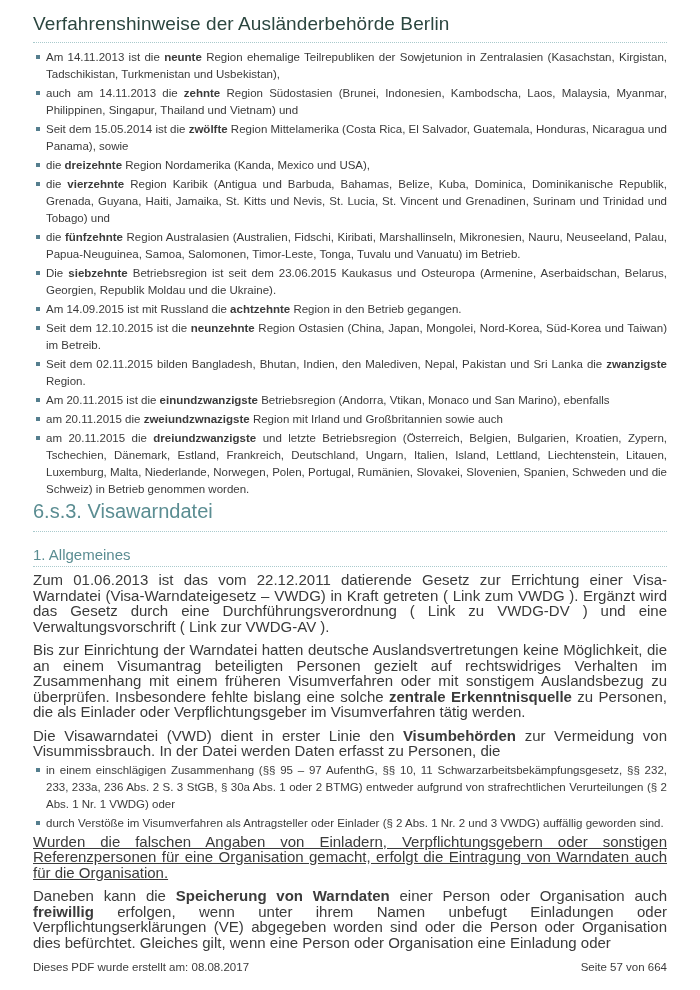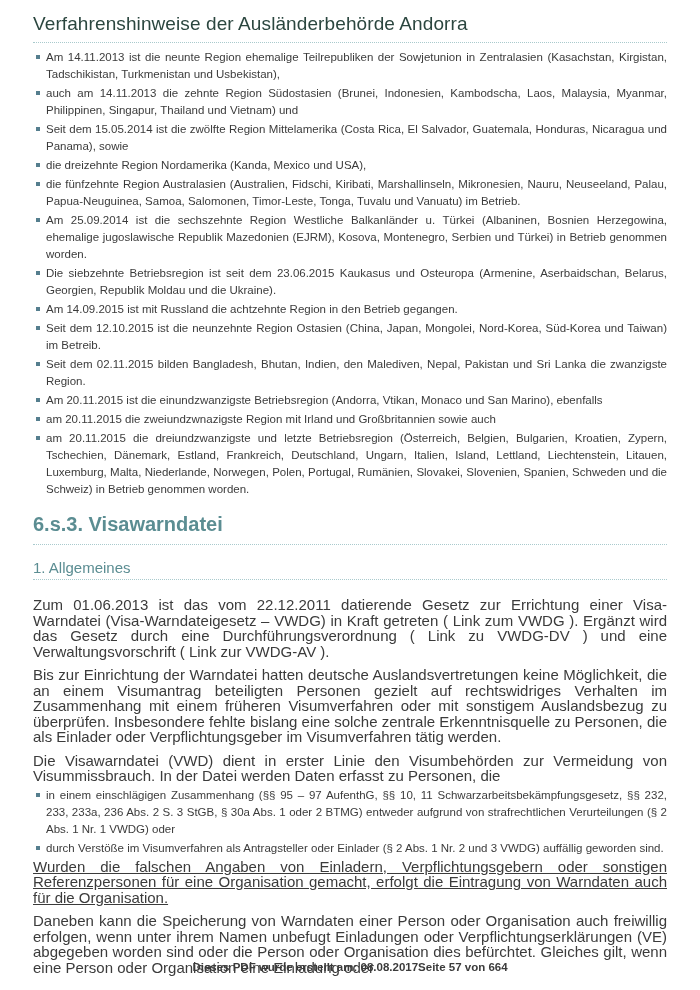--- a/index.html
+++ b/index.html
@@ -61,7 +61,7 @@
 <body>
 
 <div class="page">
-  <h1>Verfahrenshinweise der Ausländerbehörde Andorra</h1>
+  <h1>Verfahrenshinweise der Ausländerbehörde Berlin</h1>
 
   <ul class="list regions">
       <li>Am 14.11.2013 ist die <b>neunte</b> Region ehemalige Teilrepubliken der Sowjetunion in Zentralasien (Kasachstan, Kirgistan, Tadschikistan, Turkmenistan und Usbekistan),</li>

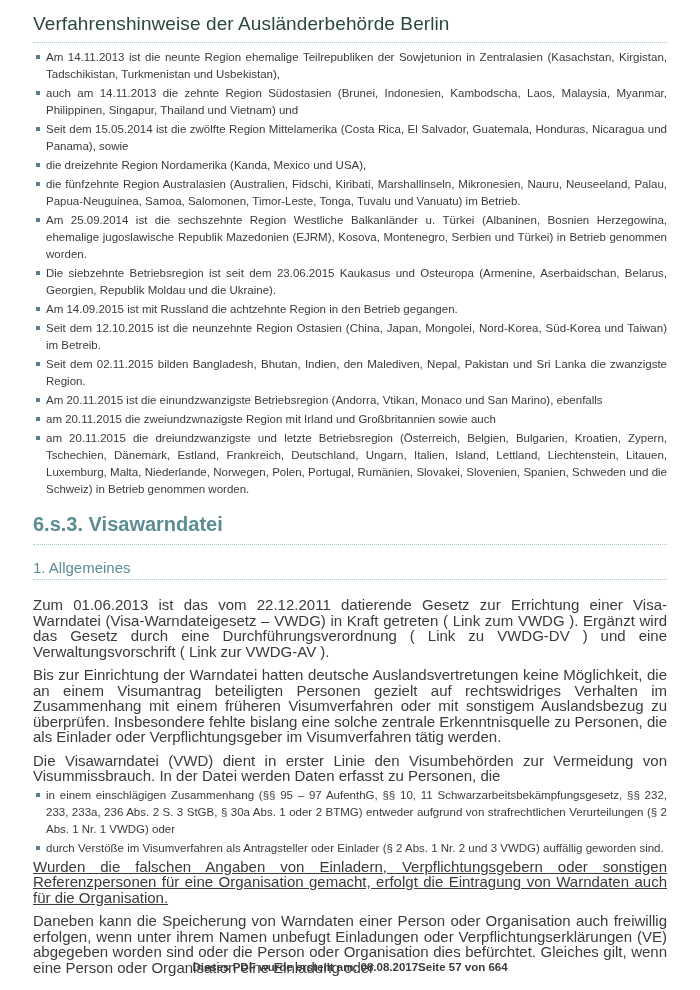--- a/index.html
+++ b/index.html
@@ -49,7 +49,7 @@
   p.flush { margin-top: 0; text-decoration: underline; }
   p.last { margin-bottom: 0; }
 
-  b { font-weight: 400; }
+  b { font-weight: 700; }
 
   .footer {
     position: absolute; left: 33px; right: 33px; top: 961px;

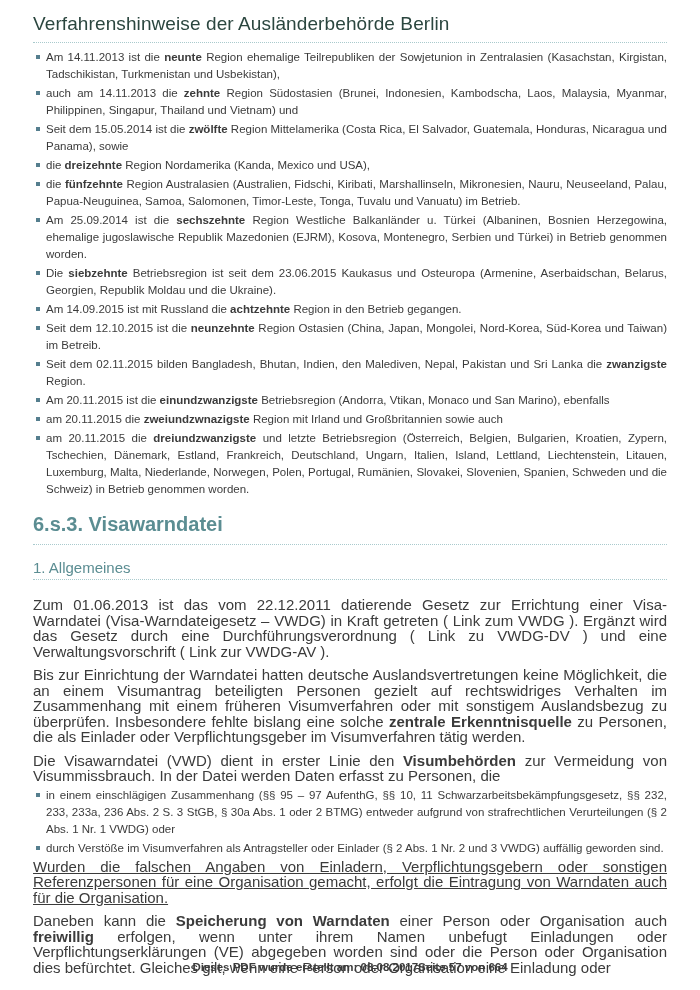--- a/index.html
+++ b/index.html
@@ -68,6 +68,7 @@
       <li>auch am 14.11.2013 die <b>zehnte</b> Region Südostasien (Brunei, Indonesien, Kambodscha, Laos, Malaysia, Myanmar, Philippinen, Singapur, Thailand und Vietnam) und</li>
       <li>Seit dem 15.05.2014 ist die <b>zwölfte</b> Region Mittelamerika (Costa Rica, El Salvador, Guatemala, Honduras, Nicaragua und Panama), sowie</li>
       <li>die <b>dreizehnte</b> Region Nordamerika (Kanda, Mexico und USA),</li>
+      <li>die <b>vierzehnte</b> Region Karibik (Antigua und Barbuda, Bahamas, Belize, Kuba, Dominica, Dominikanische Republik, Grenada, Guyana, Haiti, Jamaika, St. Kitts und Nevis, St. Lucia, St. Vincent und Grenadinen, Surinam und Trinidad und Tobago) und</li>
       <li>die <b>fünfzehnte</b> Region Australasien (Australien, Fidschi, Kiribati, Marshallinseln, Mikronesien, Nauru, Neuseeland, Palau, Papua-Neuguinea, Samoa, Salomonen, Timor-Leste, Tonga, Tuvalu und Vanuatu) im Betrieb.</li>
       <li>Am 25.09.2014 ist die <b>sechszehnte</b> Region Westliche Balkanländer u. Türkei (Albaninen, Bosnien Herzegowina, ehemalige jugoslawische Republik Mazedonien (EJRM), Kosova, Montenegro, Serbien und Türkei) in Betrieb genommen worden.</li>
       <li>Die <b>siebzehnte</b> Betriebsregion ist seit dem 23.06.2015 Kaukasus und Osteuropa (Armenine, Aserbaidschan, Belarus, Georgien, Republik Moldau und die Ukraine).</li>

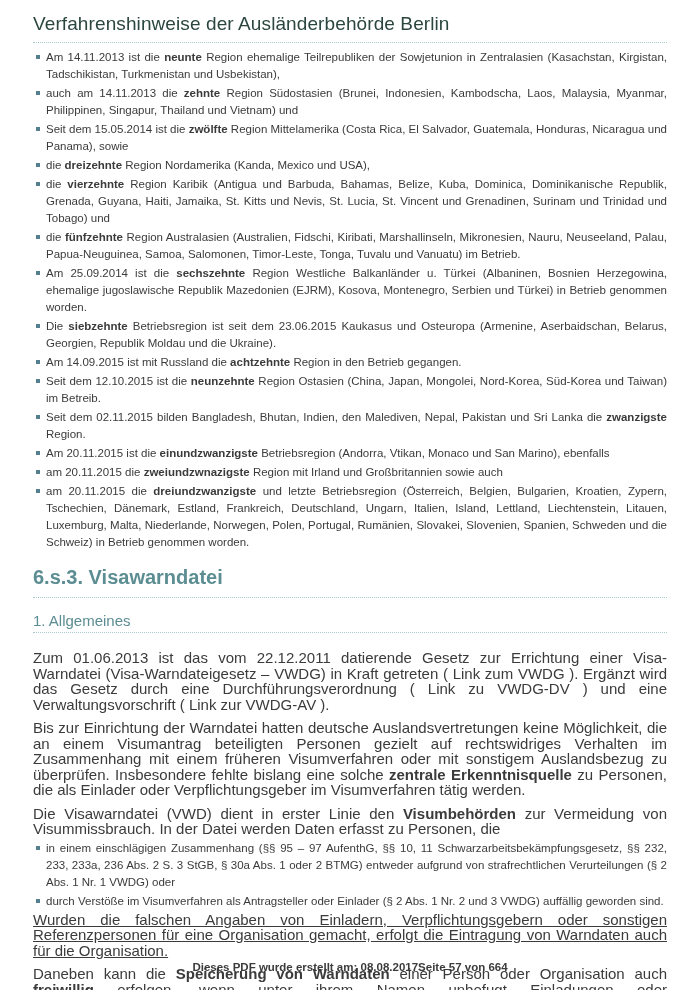--- a/index.html
+++ b/index.html
@@ -70,7 +70,6 @@
       <li>die <b>dreizehnte</b> Region Nordamerika (Kanda, Mexico und USA),</li>
       <li>die <b>vierzehnte</b> Region Karibik (Antigua und Barbuda, Bahamas, Belize, Kuba, Dominica, Dominikanische Republik, Grenada, Guyana, Haiti, Jamaika, St. Kitts und Nevis, St. Lucia, St. Vincent und Grenadinen, Surinam und Trinidad und Tobago) und</li>
       <li>die <b>fünfzehnte</b> Region Australasien (Australien, Fidschi, Kiribati, Marshallinseln, Mikronesien, Nauru, Neuseeland, Palau, Papua-Neuguinea, Samoa, Salomonen, Timor-Leste, Tonga, Tuvalu und Vanuatu) im Betrieb.</li>
-      <li>Am 25.09.2014 ist die <b>sechszehnte</b> Region Westliche Balkanländer u. Türkei (Albaninen, Bosnien Herzegowina, ehemalige jugoslawische Republik Mazedonien (EJRM), Kosova, Montenegro, Serbien und Türkei) in Betrieb genommen worden.</li>
       <li>Die <b>siebzehnte</b> Betriebsregion ist seit dem 23.06.2015 Kaukasus und Osteuropa (Armenine, Aserbaidschan, Belarus, Georgien, Republik Moldau und die Ukraine).</li>
       <li>Am 14.09.2015 ist mit Russland die <b>achtzehnte</b> Region in den Betrieb gegangen.</li>
       <li>Seit dem 12.10.2015 ist die <b>neunzehnte</b> Region Ostasien (China, Japan, Mongolei, Nord-Korea, Süd-Korea und Taiwan) im Betreib.</li>

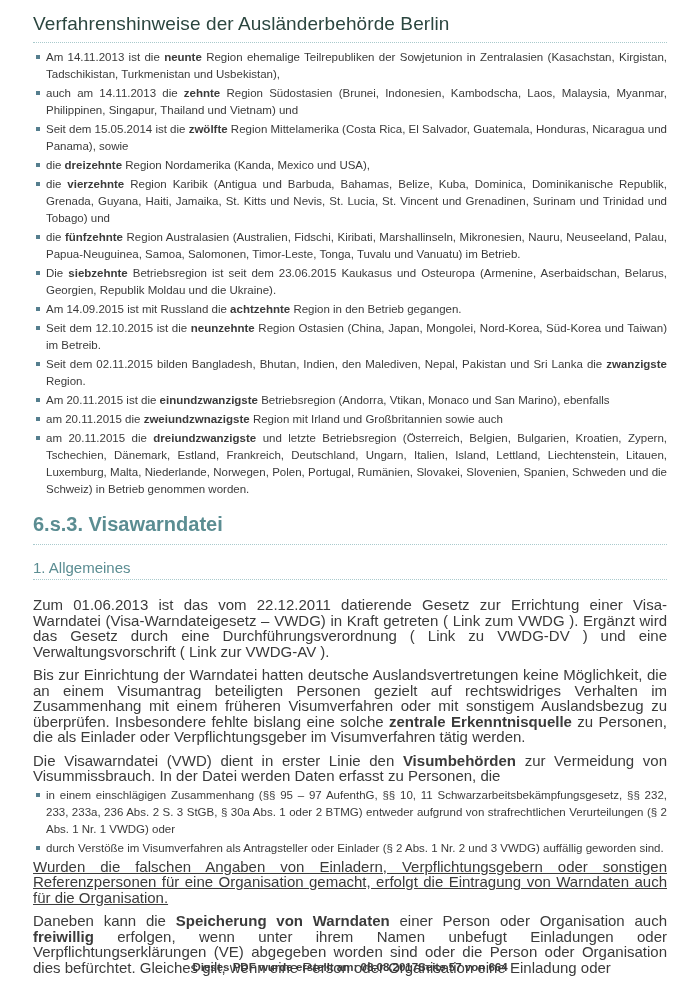--- a/index.html
+++ b/index.html
@@ -18,7 +18,7 @@
     letter-spacing: 0.1px;
   }
   h2 {
-    margin: 15px 0 0 0; font-size: 20px; font-weight: 700;
+    margin: 2px 0 0 0; font-size: 20px; font-weight: 400;
     color: var(--heading-color, #5b8d92);
     padding-bottom: 8px;
     border-bottom: 1px dotted var(--rule-color, #a9cacd);

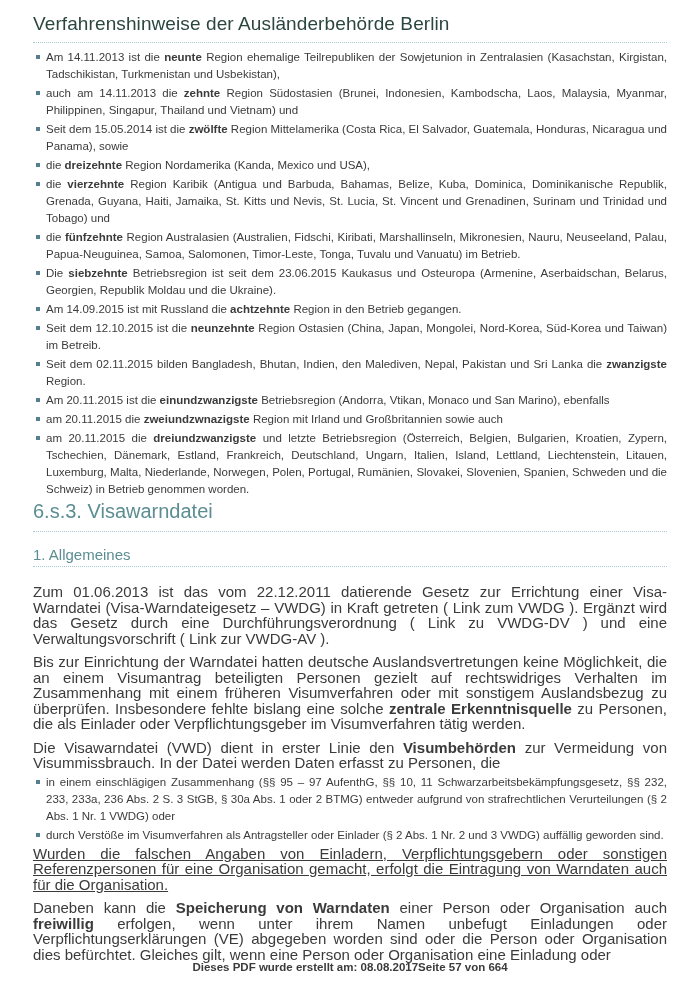--- a/index.html
+++ b/index.html
@@ -24,7 +24,7 @@
     border-bottom: 1px dotted var(--rule-color, #a9cacd);
   }
   h3 {
-    margin: 14px 0 17px 0; font-size: 15px; font-weight: 400;
+    margin: 14px 0 5px 0; font-size: 15px; font-weight: 400;
     color: var(--heading-color, #5b8d92);
     padding-bottom: 3px;
     border-bottom: 1px dotted var(--rule-color, #a9cacd);

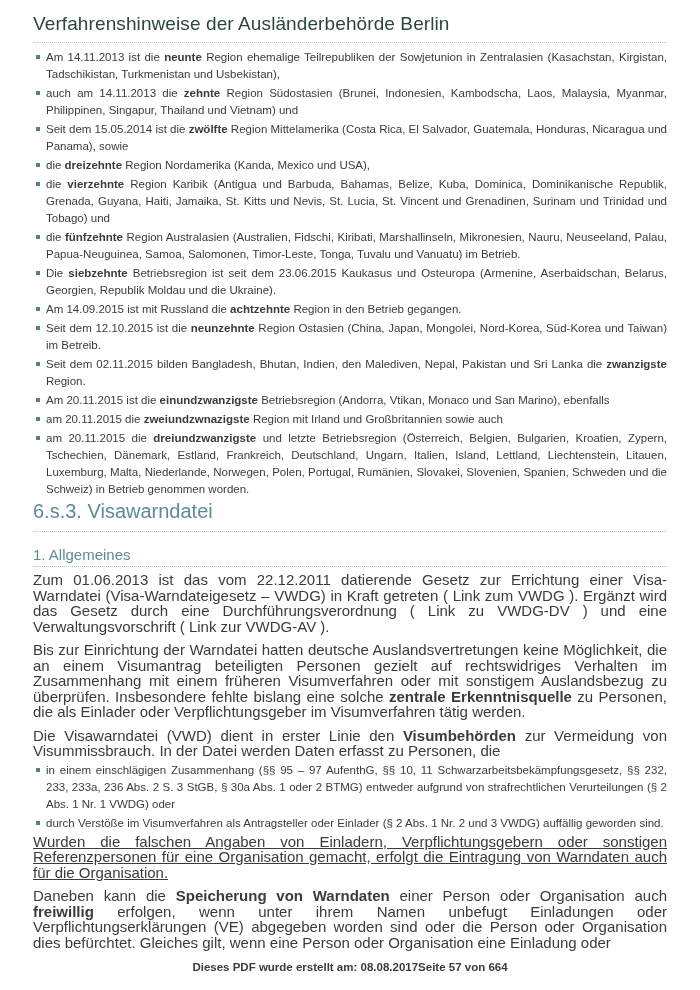--- a/index.html
+++ b/index.html
@@ -53,8 +53,8 @@
 
   .footer {
     position: absolute; left: 33px; right: 33px; top: 961px;
-    display: flex; justify-content: center;
-    font-size: 11.5px; color: var(--body-color, #3b3b3b); font-weight: bold;
+    display: flex; justify-content: space-between;
+    font-size: 11.5px; color: var(--body-color, #3b3b3b);
   }
 </style>
 </head>

